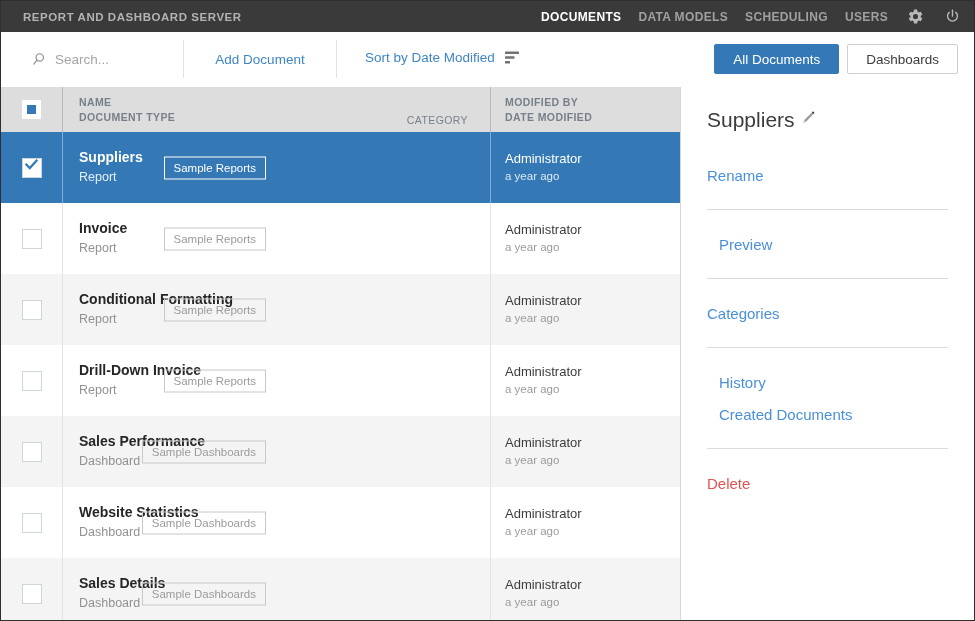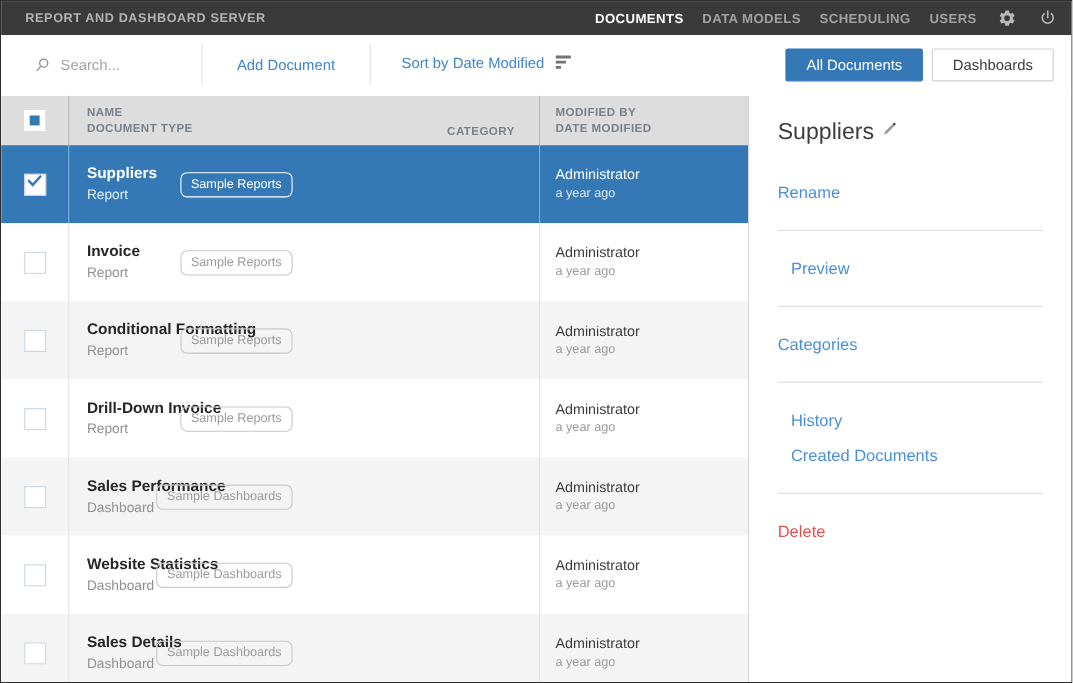--- a/index.html
+++ b/index.html
@@ -180,7 +180,7 @@
     position: absolute;
     right: 22px;
     font-size: 10.5px;
-    font-weight: bold;
+    font-weight: normal;
     letter-spacing: .4px;
     margin-top: 20px;
   }

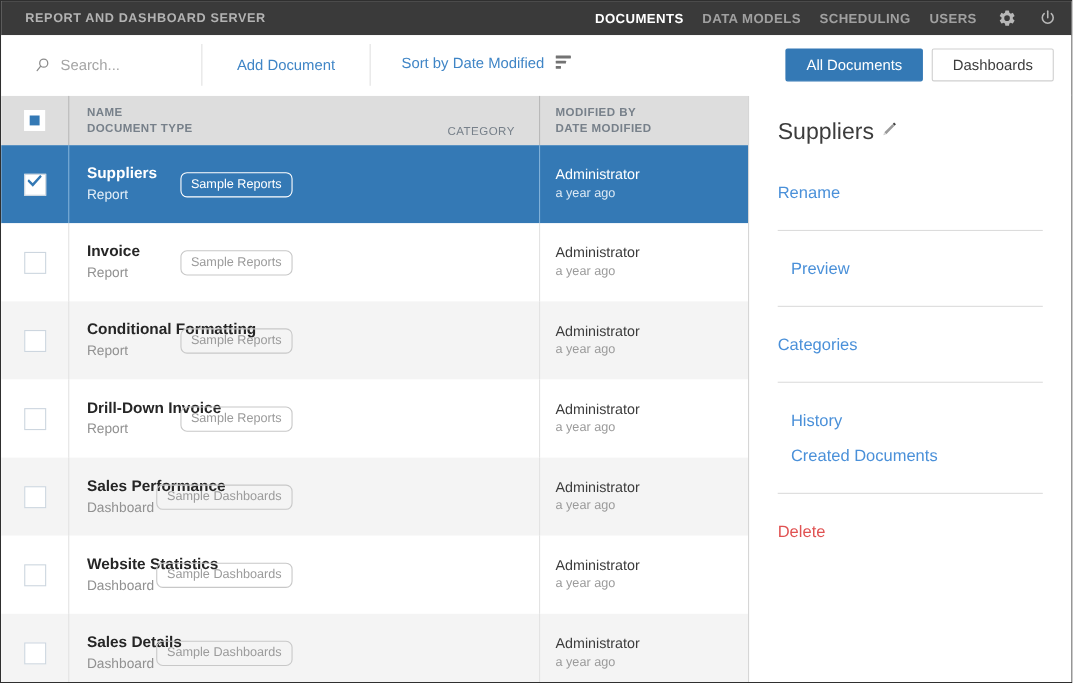--- a/index.html
+++ b/index.html
@@ -235,7 +235,7 @@
     top: 50%;
     transform: translateY(-50%);
     border: 1px solid #c8c8c8;
-    border-radius: 6px;
+    border-radius: 0;
     padding: 4px 9px 5px;
     font-size: 11.5px;
     color: #9b9b9b;

